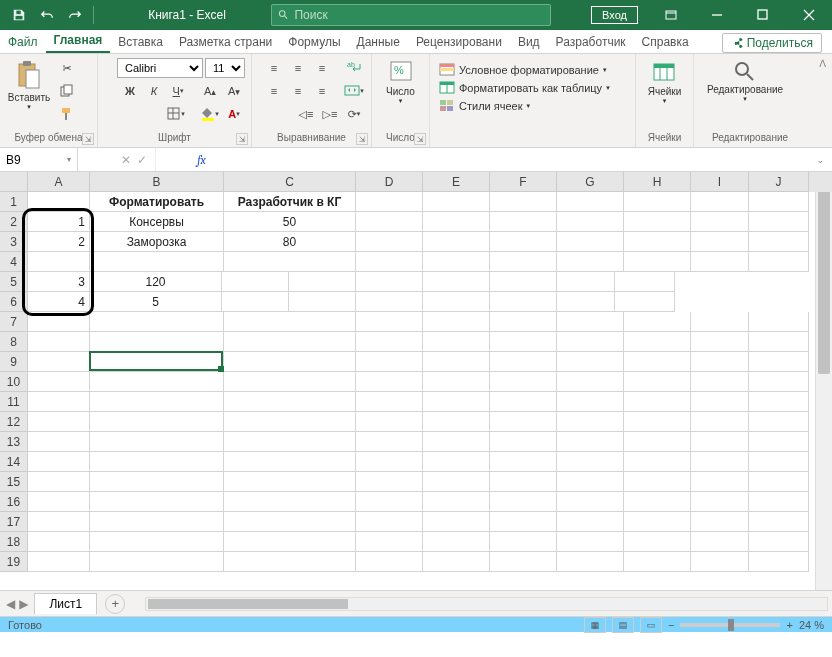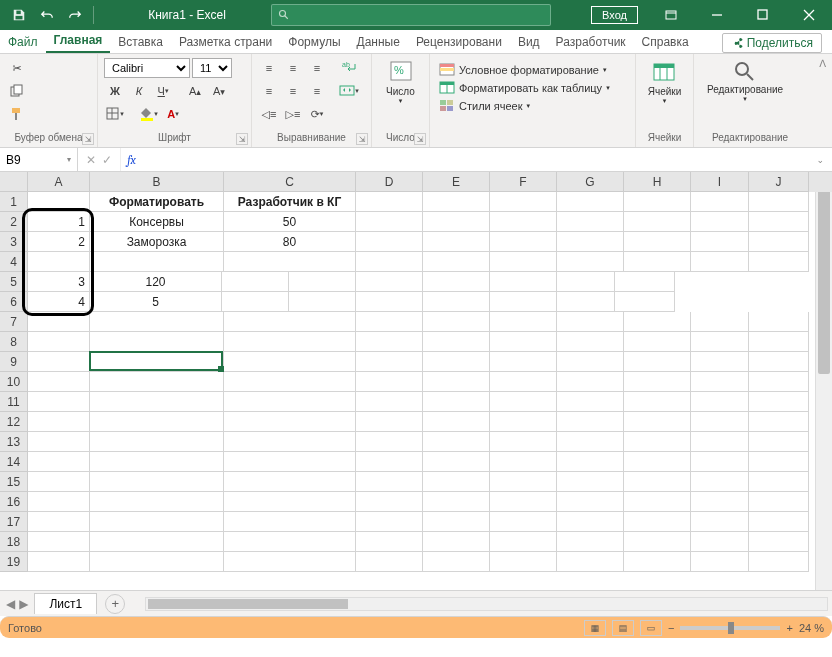--- a/index.html
+++ b/index.html
@@ -105,6 +105,7 @@
         <circle cx="6" cy="6" r="4" fill="none" stroke="#c0dccb" stroke-width="1.5"></circle>
         <line x1="9" y1="9" x2="13" y2="13" stroke="#c0dccb" stroke-width="1.5"></line>
       </svg>
+    <input placeholder="Поиск" style="">
   </div>
   <div class="signin-btn">Вход</div>
   <div class="win-controls">

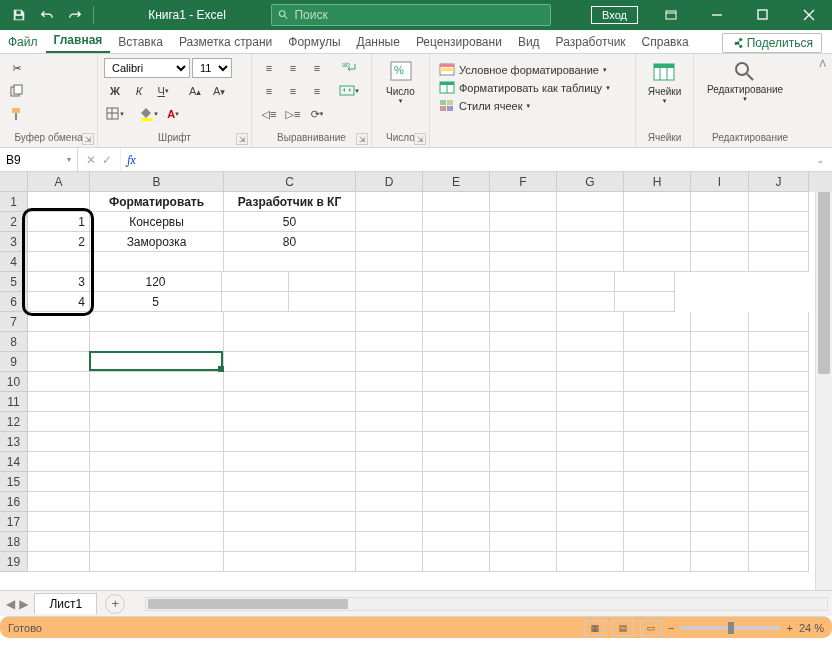--- a/index.html
+++ b/index.html
@@ -30,7 +30,7 @@
 .big-btn { display: flex; flex-direction: column; align-items: center; width: 46px; cursor: pointer; font-size: 10px; color: #333; padding: 2px; }
 .small-col { display: flex; flex-direction: column; gap: 3px; }
 .small-btn { width: 22px; height: 20px; display: flex; align-items: center; justify-content: center; cursor: pointer; font-size: 11px; color:#444;}
-.font-row { display: flex; gap: 2px; align-items: center; margin-bottom: 3px; }
+.font-row { display: flex; gap: 2px; align-items: center; margin-bottom: 3px; justify-content: flex-end; }
 .font-select { border: 1px solid #ababab; background: #fff; font-size: 11px; height: 20px; padding: 0 3px; }
 .dialog-launcher { position: absolute; bottom: 2px; right: 3px; font-size: 8px; color: #777; cursor: pointer; width:12px; height:12px; border:1px solid #ccc; display:flex; align-items:center; justify-content:center;}
 .styles-col { display:flex; flex-direction:column; gap:2px; font-size:11px; }

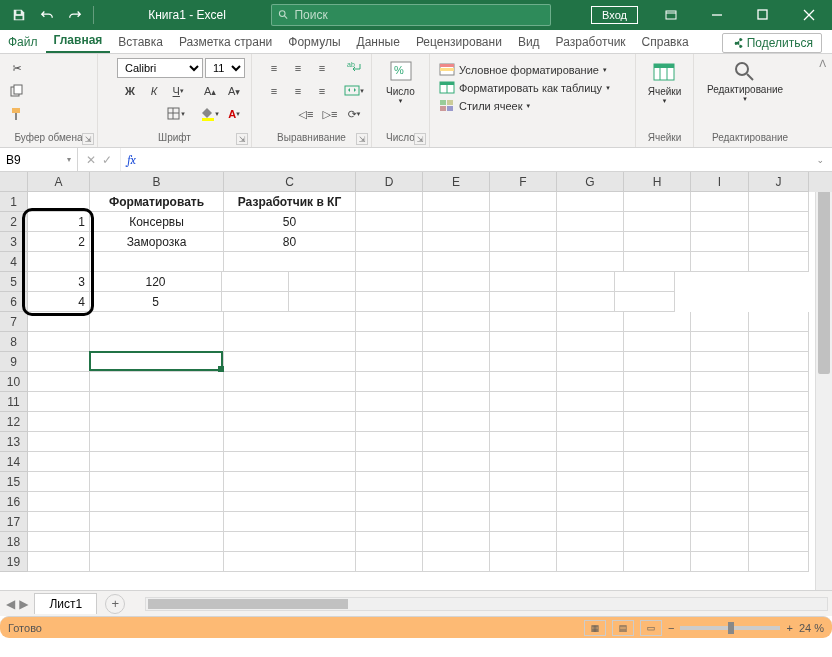--- a/index.html
+++ b/index.html
@@ -156,6 +156,15 @@
 <div class="ribbon-body">
   <div class="ribbon-group" style="width:98px">
     <div class="group-content">
+      <div class="big-btn">
+        <svg width="28" height="32" viewBox="0 0 28 32">
+            <rect x="4" y="4" width="16" height="22" fill="#d9b577" stroke="#b08b4f"></rect>
+            <rect x="8" y="1" width="8" height="5" rx="1" fill="#888"></rect>
+            <rect x="11" y="10" width="13" height="18" fill="#fff" stroke="#888"></rect>
+          </svg>
+        <span>Вставить</span>
+        <span style="font-size:7px">▾</span>
+      </div>
       <div class="small-col">
         <div class="small-btn">✂</div>
         <div class="small-btn">

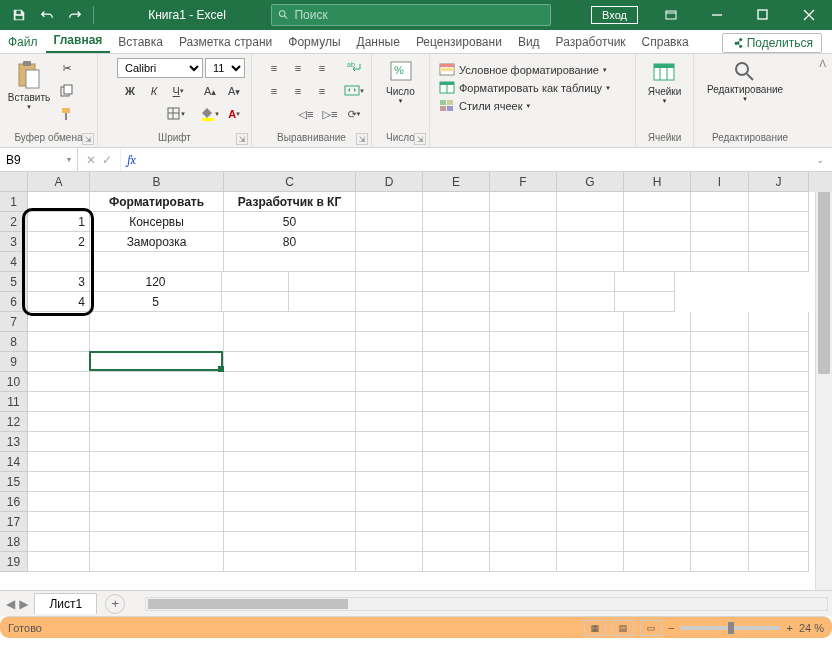--- a/index.html
+++ b/index.html
@@ -36,7 +36,7 @@
 .styles-col { display:flex; flex-direction:column; gap:2px; font-size:11px; }
 .styles-item { display:flex; align-items:center; gap:4px; padding:1px 3px; cursor:pointer; white-space:nowrap; color:#333;}
 
-.namebox-row { height: 24px; border-bottom: 1px solid #d4d4d4; display: flex; align-items: center; background: #fff; font-size: 12px; }
+.namebox-row { height: 24px; border-bottom: 1px solid #d4d4d4; display: flex; align-items: center; background: #fff; font-size: 12px; gap: 35px; }
 .namebox { width: 78px; border-right: 1px solid #d4d4d4; padding: 0 6px; display: flex; align-items: center; justify-content: space-between; height: 100%; }
 .fx-btns { display: flex; align-items: center; gap: 6px; padding: 0 8px; color: #aaa; height:100%; border-right:1px solid #eee;}
 .fx-label { font-style: italic; font-family: 'Cambria', serif; color: #1d4ed8; padding: 0 6px; }

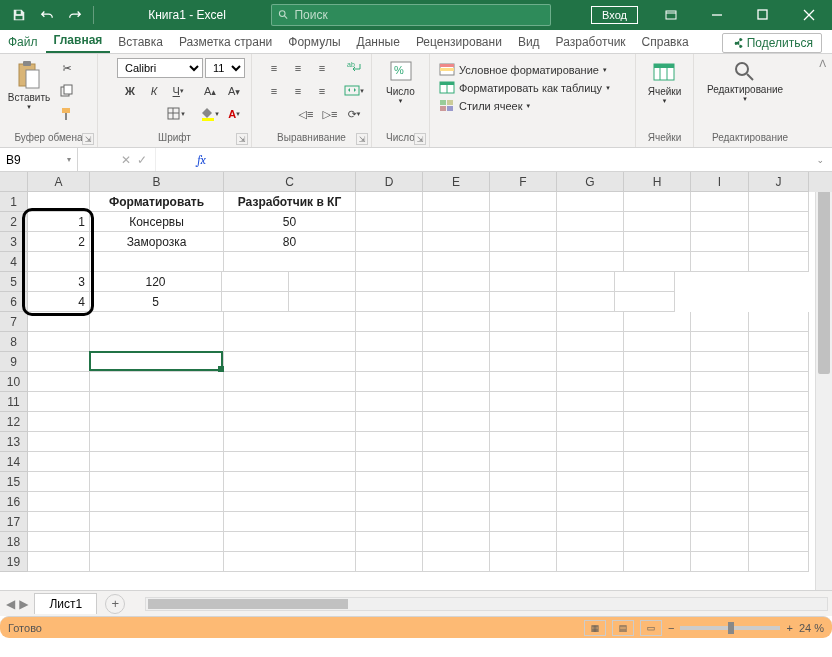--- a/index.html
+++ b/index.html
@@ -67,7 +67,7 @@
 .hscroll-track { flex:1; margin-left:20px; margin-right:4px; height:14px; background:#f0f0f0; border:1px solid #ddd; position:relative;}
 .hthumb { position:absolute; left:2px; top:1px; bottom:1px; width:200px; background:#c1c1c1;}
 
-.statusbar { height: 22px; background: #fdba74; border-top: 1px solid #d4d4d4; display: flex; align-items: center; font-size: 11px; color: #555; padding: 0 8px; border-radius: 9px; }
+.statusbar { height: 16px; background: #7dd3fc; border-top: 1px solid #d4d4d4; display: flex; align-items: center; font-size: 11px; color: #555; padding: 0 8px; }
 .status-right { margin-left: auto; display: flex; align-items: center; gap: 6px; }
 .view-btn { width: 22px; height: 16px; border: 1px solid #ccc; cursor: pointer; display:flex; align-items:center; justify-content:center; font-size:9px; }
 .zoom-slider { width: 100px; height: 4px; background: #ccc; position: relative; }

